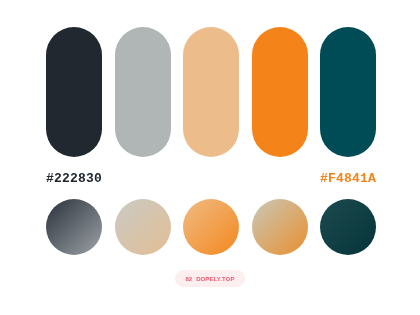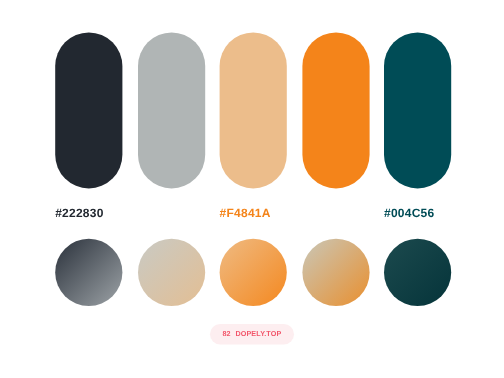--- a/index.html
+++ b/index.html
@@ -48,12 +48,12 @@
   }
   .hex-label {
     width: 56px;
-    text-align: left;
-    font-size: 10px;
+    text-align: right;
+    font-size: 13px;
     font-weight: bold;
     letter-spacing: 0.2px;
     line-height: 14px;
-    font-family: Liberation Sans, sans-serif;
+    font-family: Liberation Mono, monospace;
   }
 
   

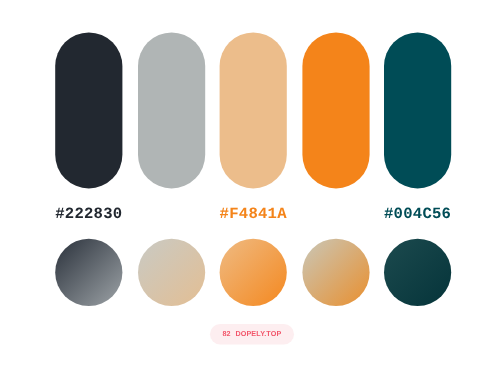--- a/index.html
+++ b/index.html
@@ -116,7 +116,6 @@
   <div class="label-row">
     <div class="hex-label" style="color:#222830;">#222830</div>
     <div class="hex-label" style="color:#F4841A;">#F4841A</div>
-    <div class="hex-label" style="color:#004C56;">#004C56</div>
   </div>
 
   <div class="circle-row">

